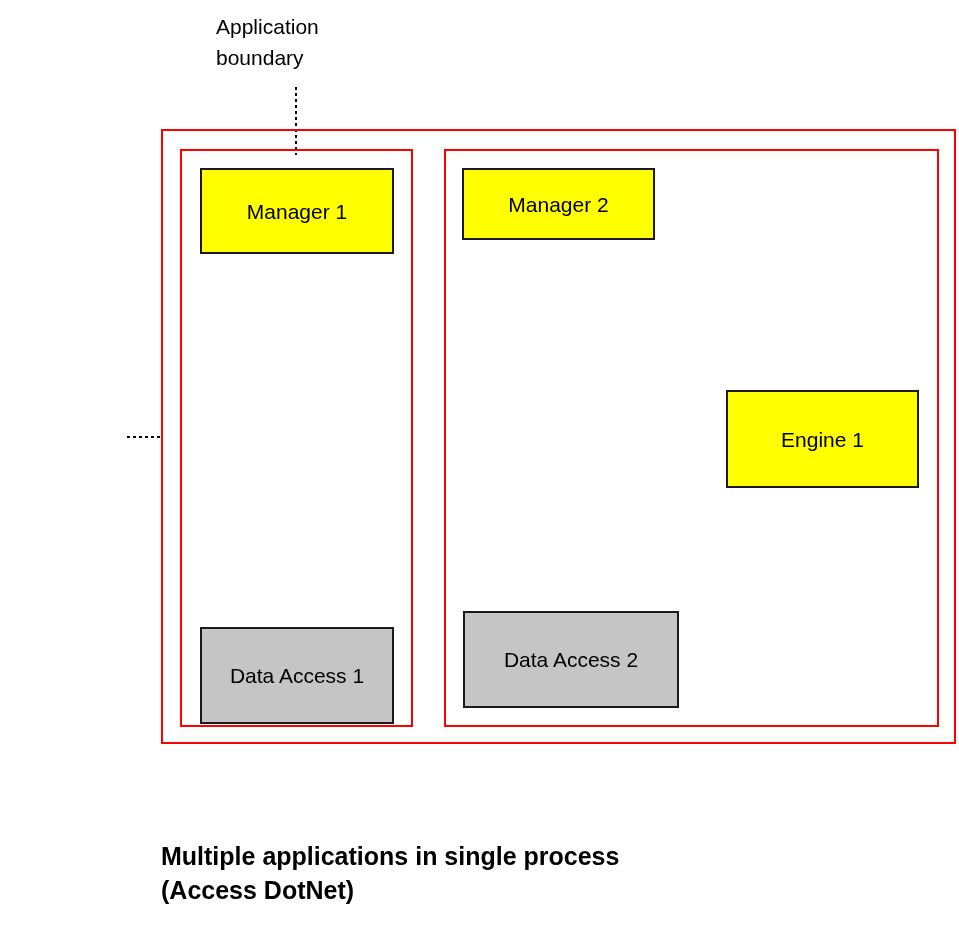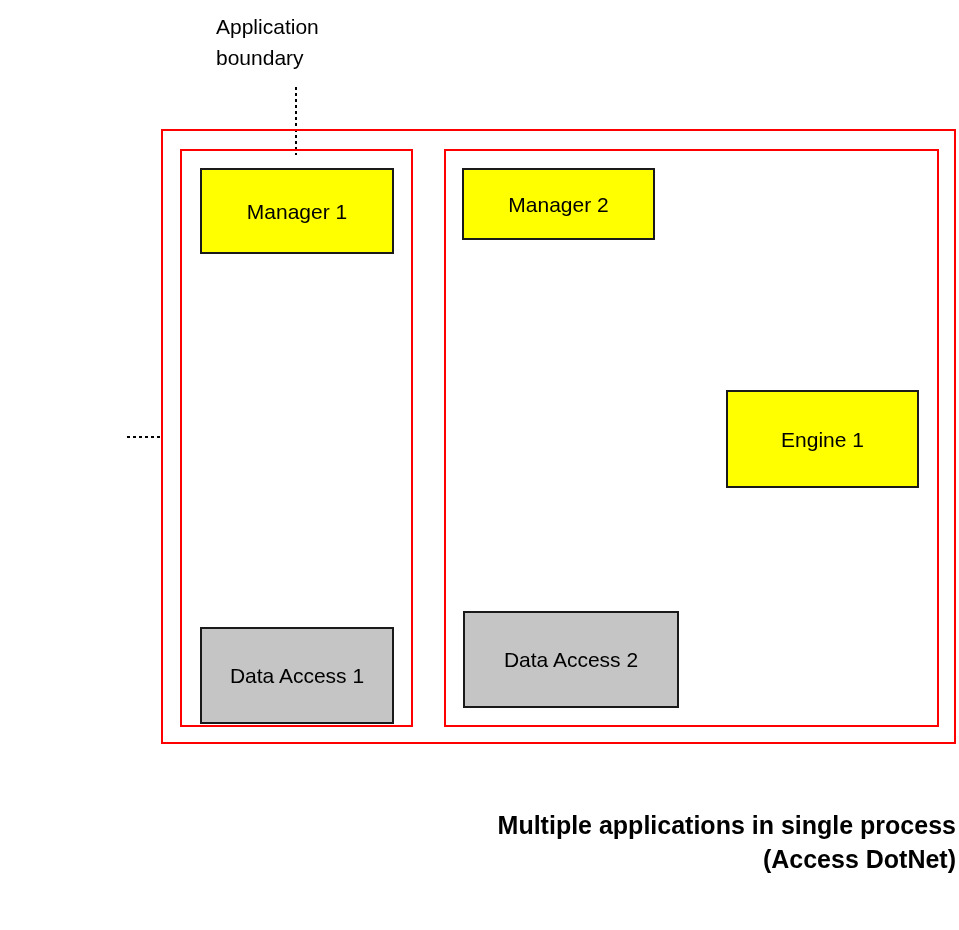--- a/index.html
+++ b/index.html
@@ -89,9 +89,9 @@
   
   .caption {
     position: absolute;
-    left: 161px; top: 808px;
+    left: 161px; top: 839px;
     width: 795px;
-    text-align: right;
+    text-align: left;
     font-size: 25px;
     line-height: 34px;
     font-weight: bold;

